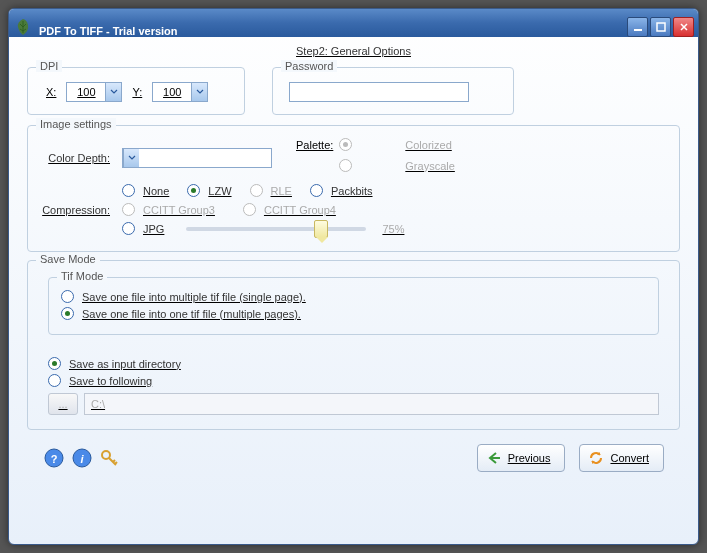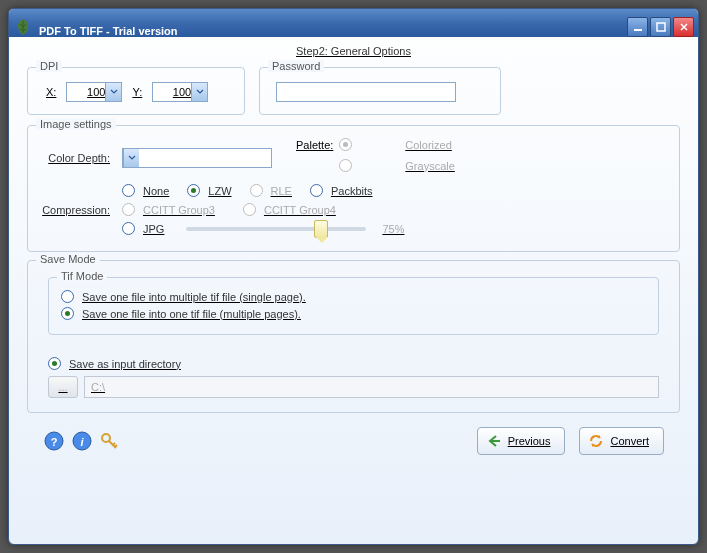--- a/index.html
+++ b/index.html
@@ -15,7 +15,7 @@
 .fieldset { border: 1px solid #c0d0e0; border-radius: 4px; padding: 12px 12px 10px 12px; margin-bottom: 8px; position: relative; }
 .fieldset .legend { position: absolute; top: -8px; left: 8px; background: #f4f8fc; padding: 0 4px; color: #555; }
 .row { display: flex; align-items: center; gap: 6px; }
-.toprow { display: flex; gap: 14px; margin-bottom: 10px; }
+.toprow { display: flex; gap: 27px; margin-bottom: 10px; }
 .toprow .fieldset { flex: 0 0 auto; margin-bottom: 0; }
 .dpi-box { width: 218px; }
 .pwd-box { width: 242px; }

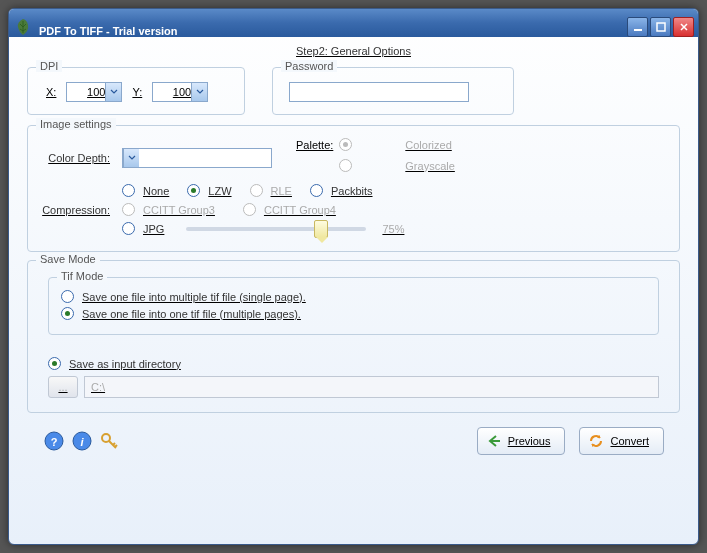--- a/index.html
+++ b/index.html
@@ -20,7 +20,7 @@
 .dpi-box { width: 218px; }
 .pwd-box { width: 242px; }
 .dropdown { display: inline-flex; align-items: center; border: 1px solid #8aa8cc; background: #fff; height: 20px; }
-.dropdown input { border: none; outline: none; width: 38px; text-align: right; height: 18px; font-size: 11px; }
+.dropdown input { border: none; outline: none; width: 38px; text-align: center; height: 18px; font-size: 11px; }
 .dropdown .dbtn { width: 16px; height: 18px; background: linear-gradient(to bottom, #d8e8fc, #a8c8ec); border-left: 1px solid #8aa8cc; display: flex; align-items: center; justify-content: center; cursor: pointer; }
 .textinput { border: 1px solid #8aa8cc; background: #fff; height: 20px; width: 180px; padding: 0 4px; }
 .imgset .row { margin-bottom: 6px; }

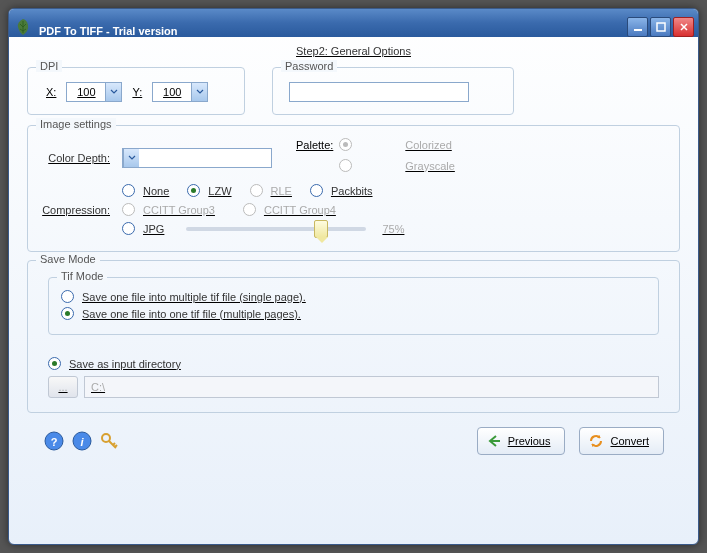--- a/index.html
+++ b/index.html
@@ -194,6 +194,10 @@
               <span class="radio checked"></span>
               <span class="rlabel">Save as input directory</span>
             </div>
+          <div class="row">
+              <span class="radio"></span>
+              <span class="rlabel">Save to following</span>
+            </div>
           <div class="pathrow">
             <span class="browsebtn">...</span>
             <input class="pathinput" disabled="" value="C:\" style="">

